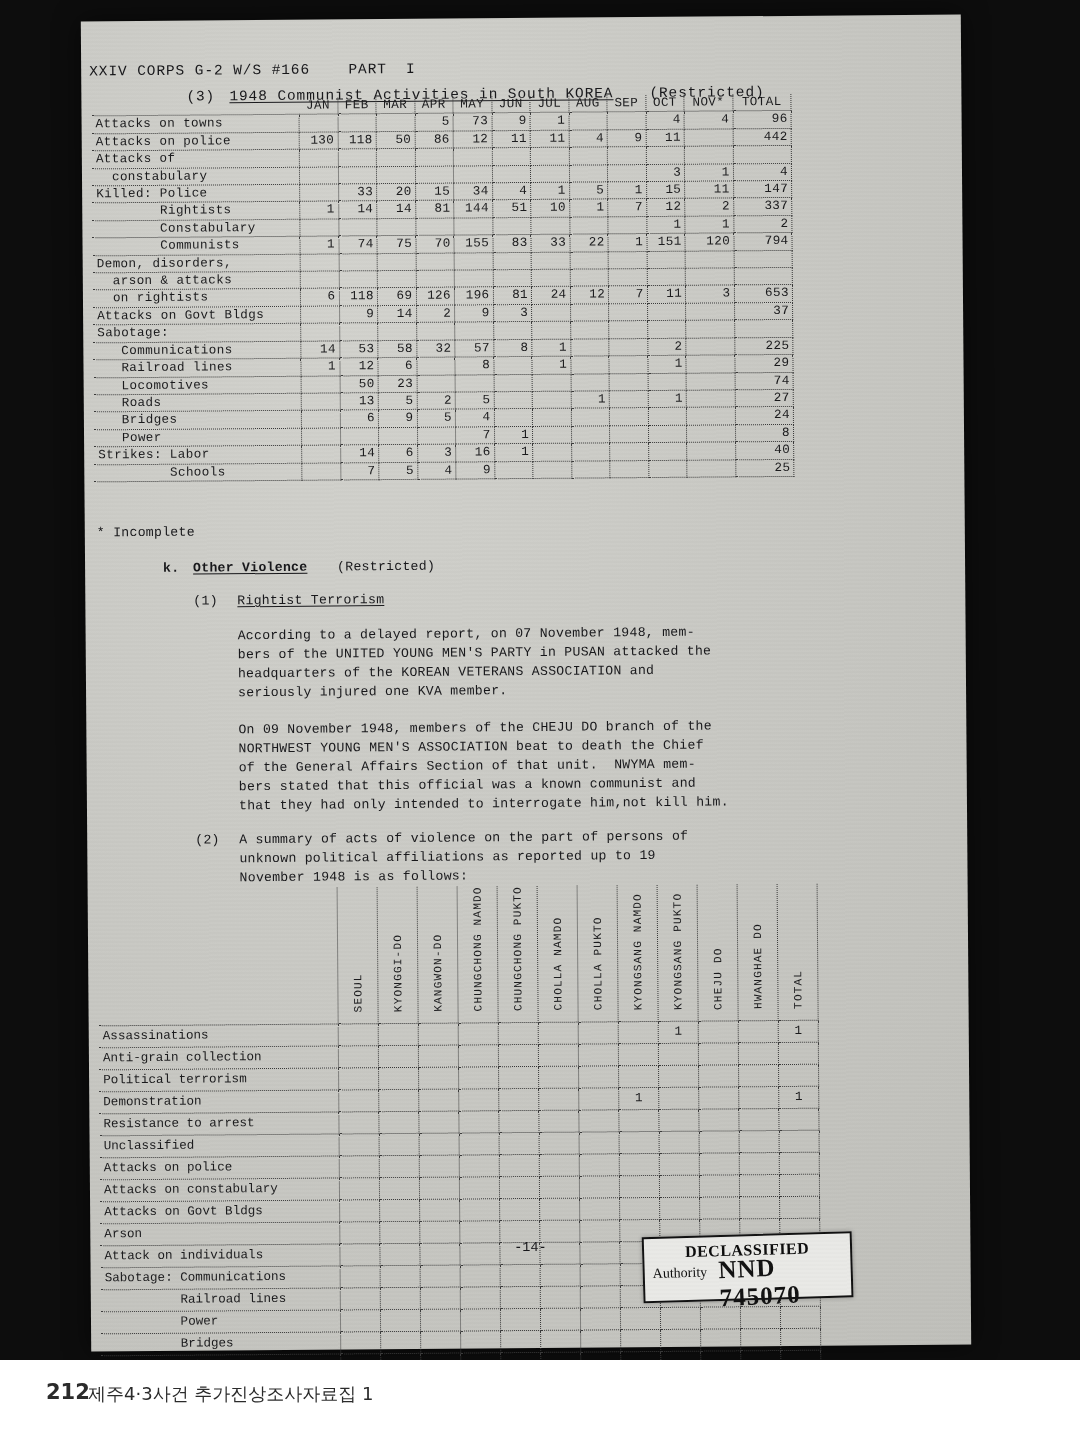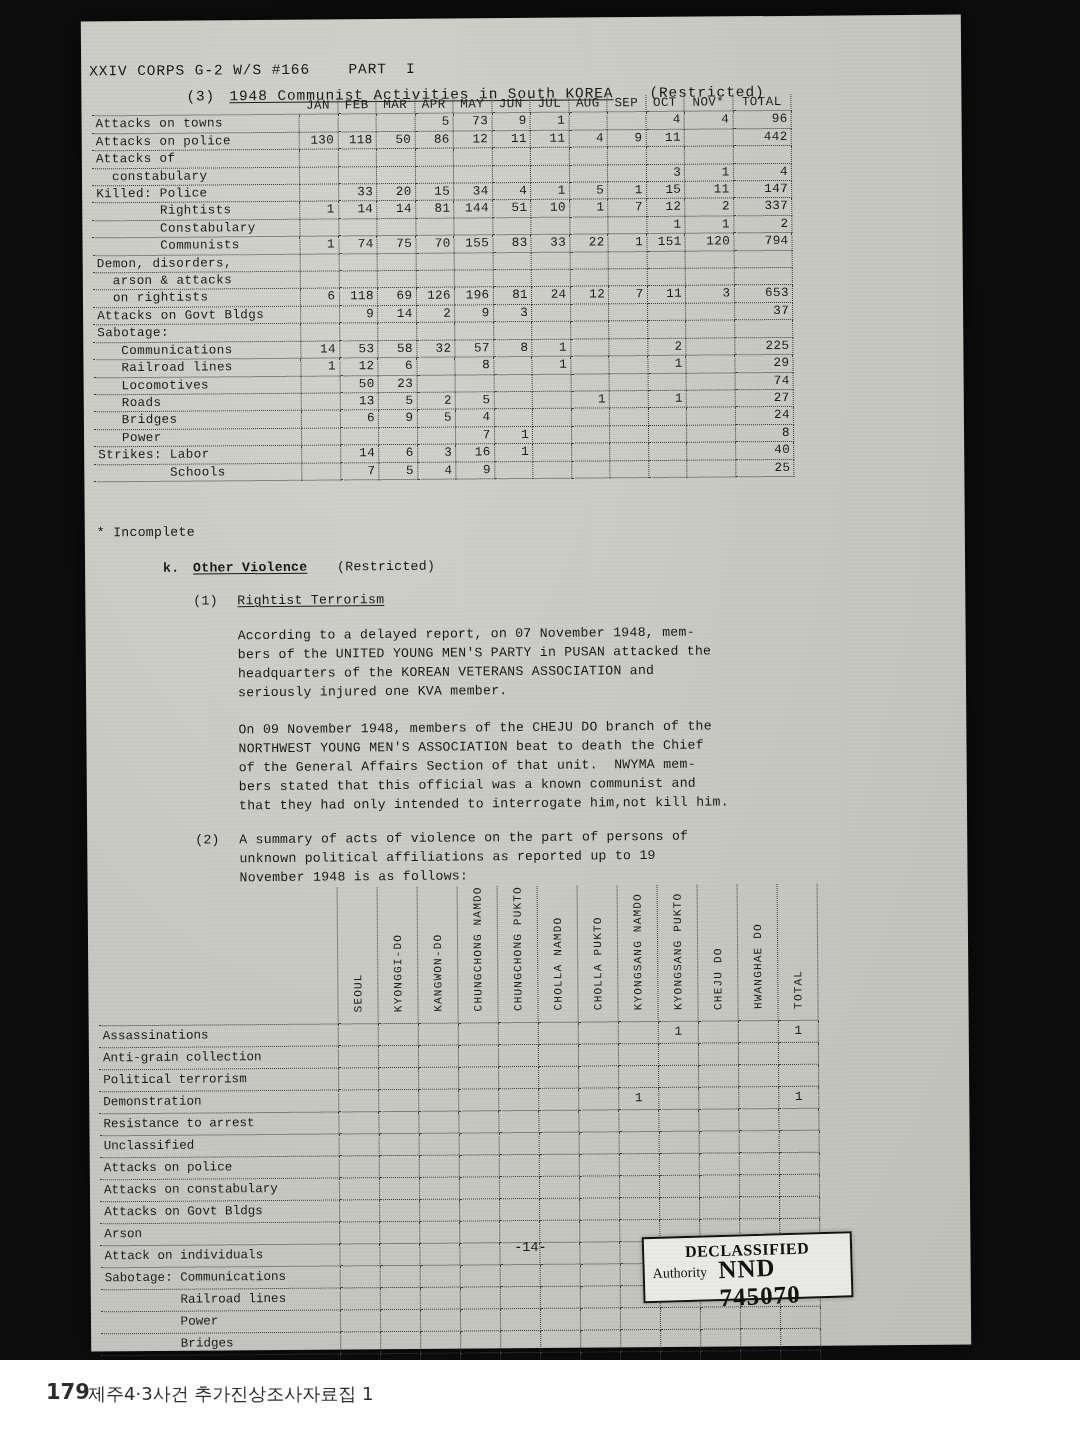--- a/index.html
+++ b/index.html
@@ -767,7 +767,7 @@
 </div>
 
 <div class="footer">
-  <span class="fnum">179</span>
+  <span class="fnum">212</span>
   <span class="ftxt">제주4·3사건 추가진상조사자료집 1</span>
 </div>
 

